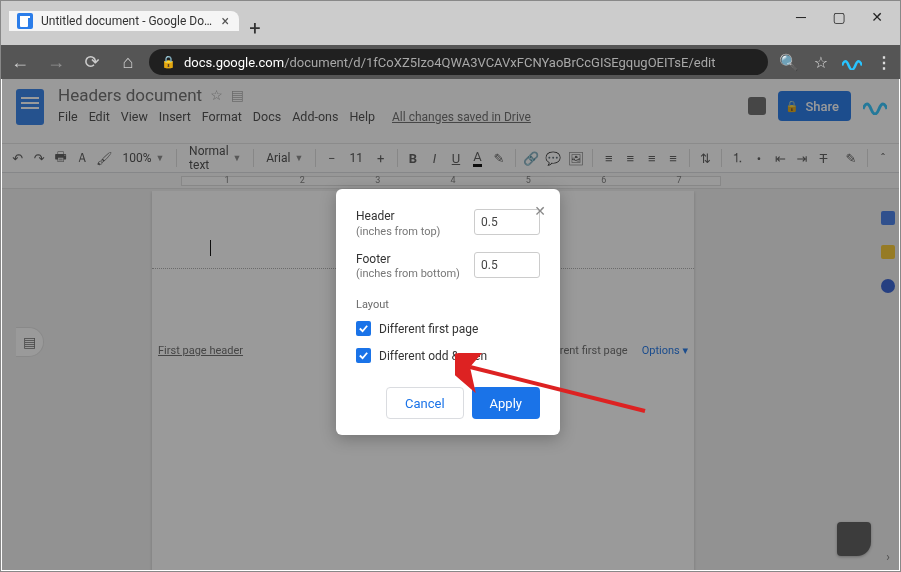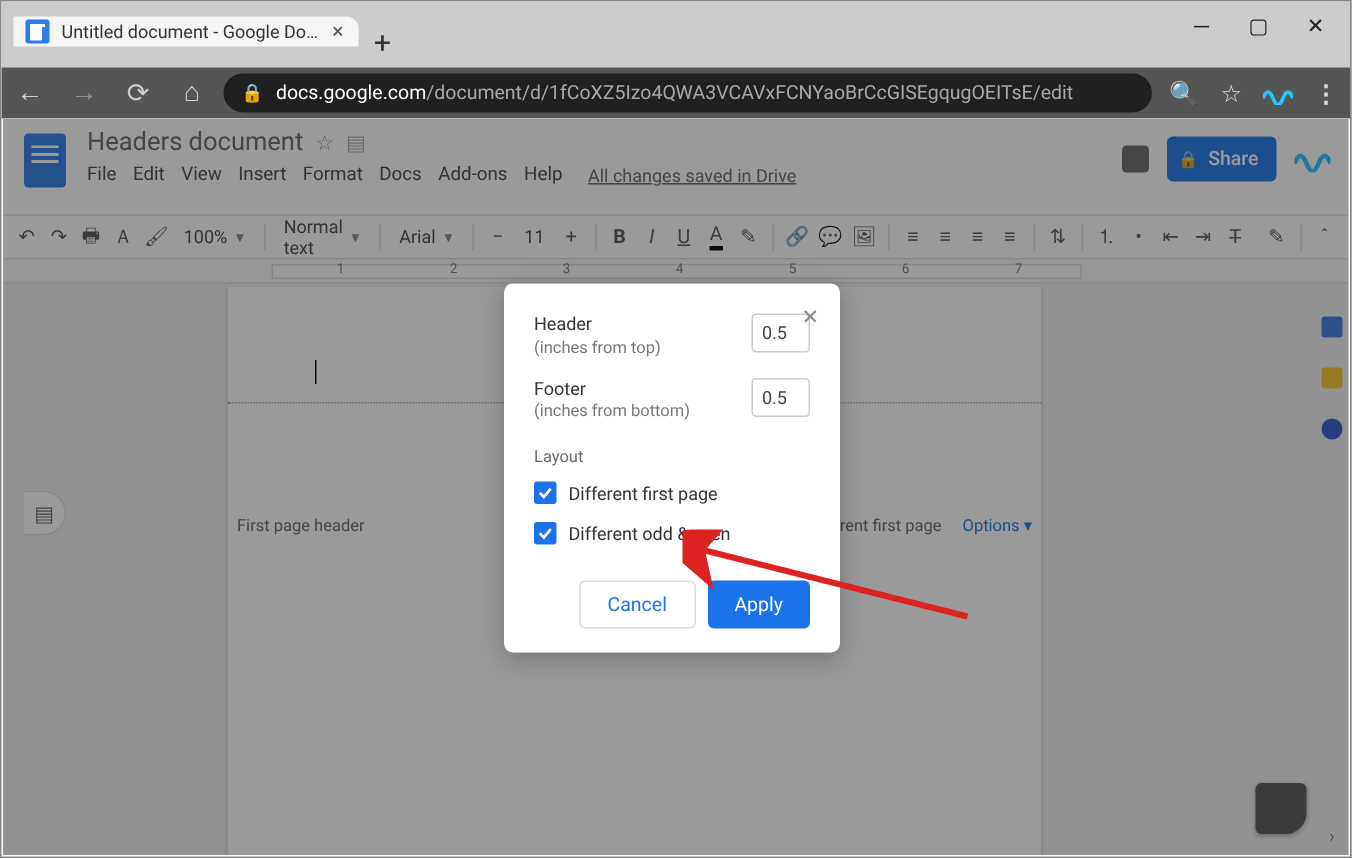--- a/index.html
+++ b/index.html
@@ -80,7 +80,7 @@
     .field-row { display:flex; align-items:flex-start; justify-content:space-between; margin-bottom:14px;}
     .field-label { font-size:12px; color:#333; line-height:1.3;}
     .field-sub { font-size:11px; color:#777;}
-    .num-input { width:39px; height:24px; border:1px solid #ccc; border-radius:3px; font-size:12px; padding: 12px 6px; color:#444;}
+    .num-input { width:66px; height:24px; border:1px solid #ccc; border-radius:3px; font-size:12px; padding: 12px 6px; color:#444;}
     .chk-row { display:flex; align-items:center; gap:8px; margin-bottom: 12px;}
     .chk { width:15px; height:15px; background:#1a73e8; border-radius:2px; display:flex;align-items:center;justify-content:center;}
     .chk svg{width:11px;height:11px;}

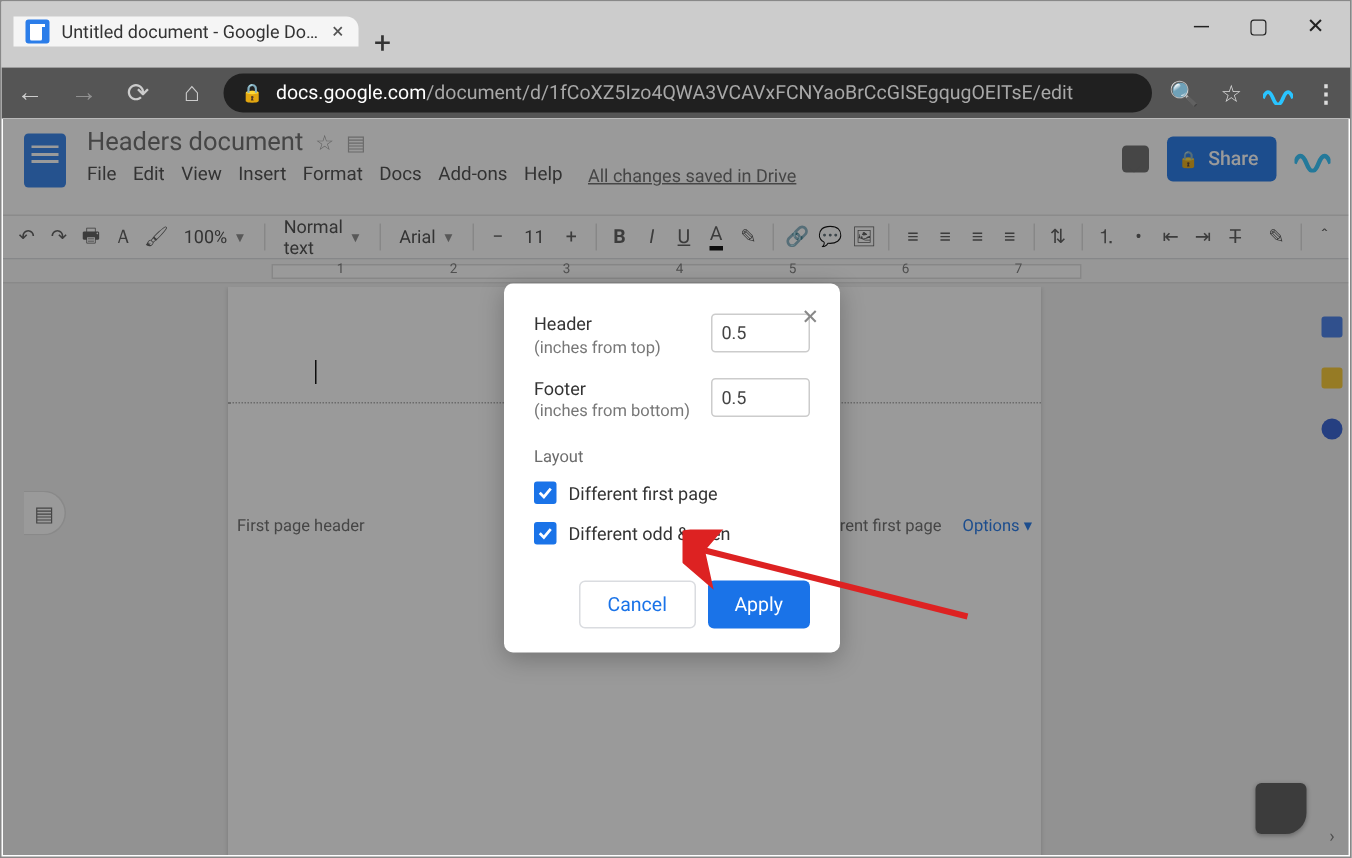--- a/index.html
+++ b/index.html
@@ -61,7 +61,7 @@
     .page-wrap .page { position:absolute; left:150px; top:0; width:542px; height:700px; background:#fff; box-shadow:0 1px 3px rgba(0,0,0,.2);}
     .header-zone { border-bottom:1px dotted #aaa; border-top:1px solid transparent; padding: 18px 58px 6px; height:78px;}
     .header-label-row { position:relative; }
-    .header-label { position:absolute; left:6px; top:75px; font-size:11px; color:#666;}
+    .header-label { position:absolute; left:6px; top:75px; font-size:11px; color:#666;text-decoration:underline;}
     .header-opts { position:absolute; right:6px; top:75px; display:flex; gap:14px; font-size:11px;}
     .chk-sm{color:#666;display:flex;align-items:center;gap:4px;}
     .opt-link{color:#1a73e8;}

